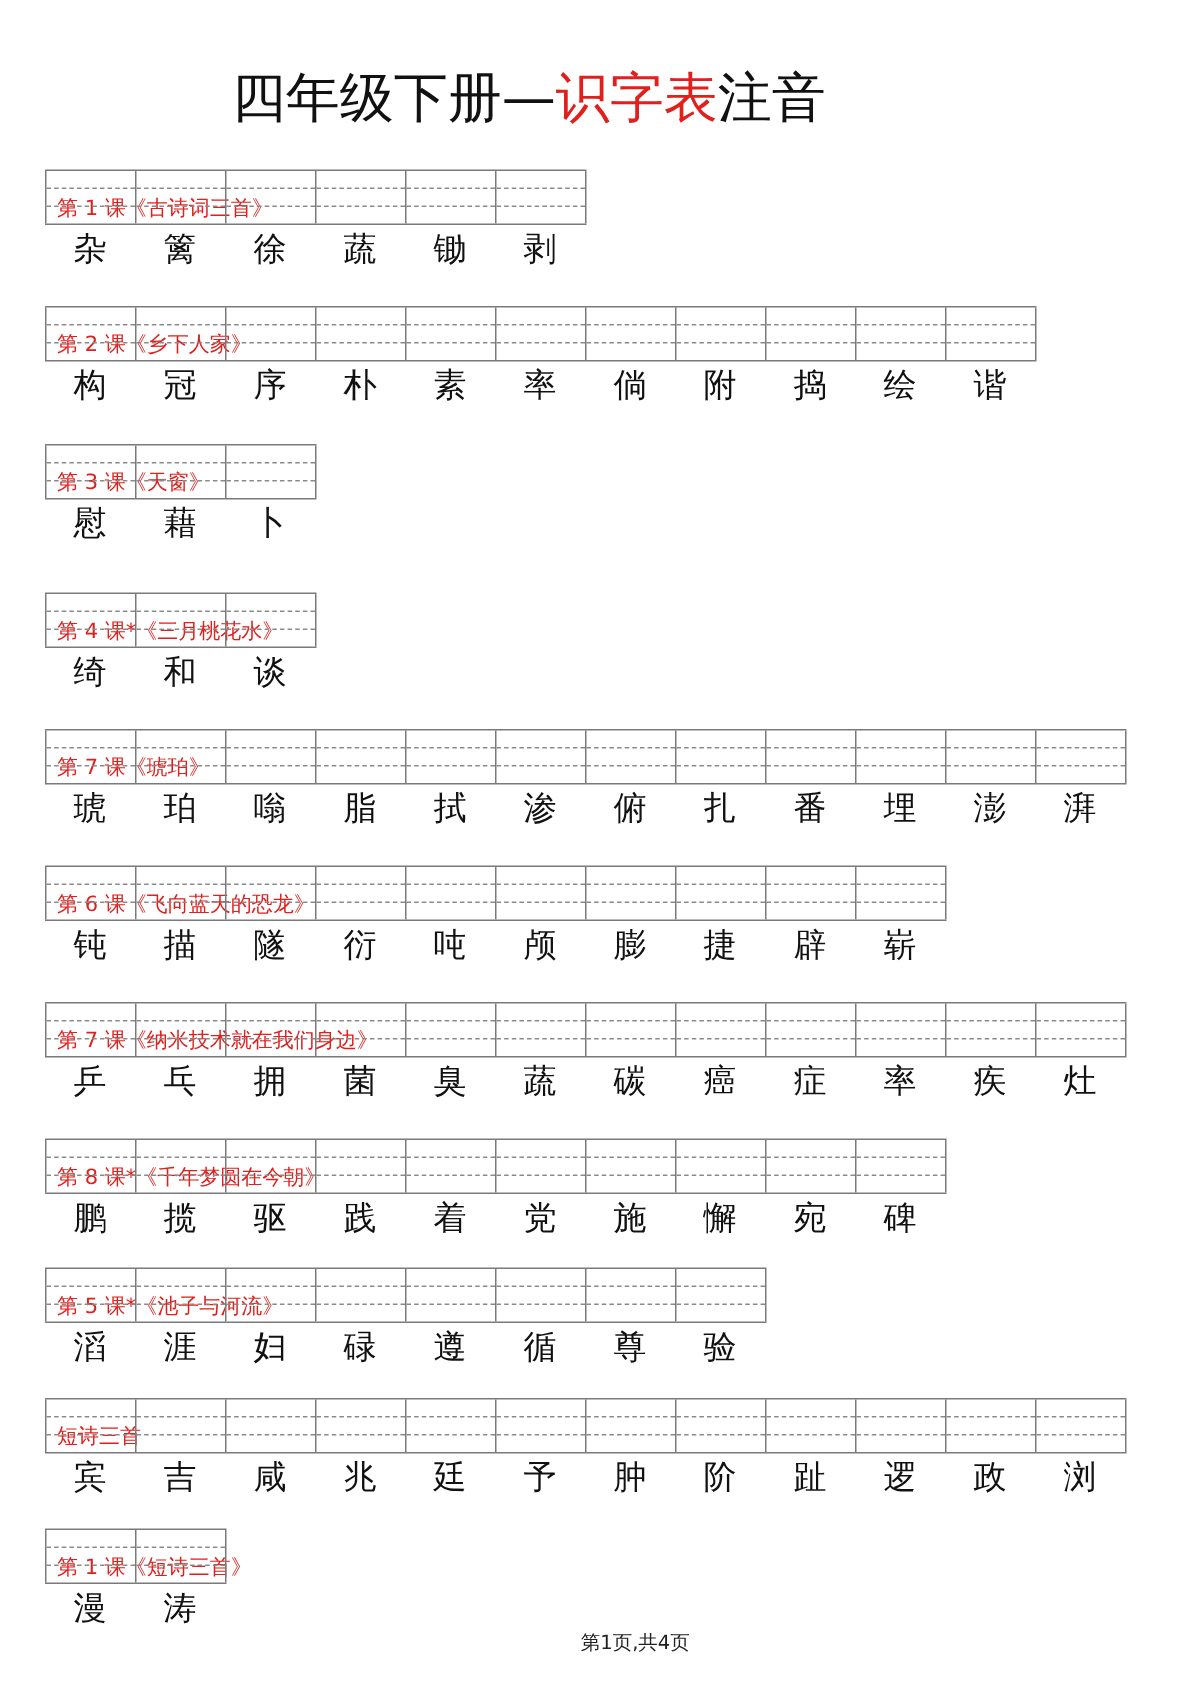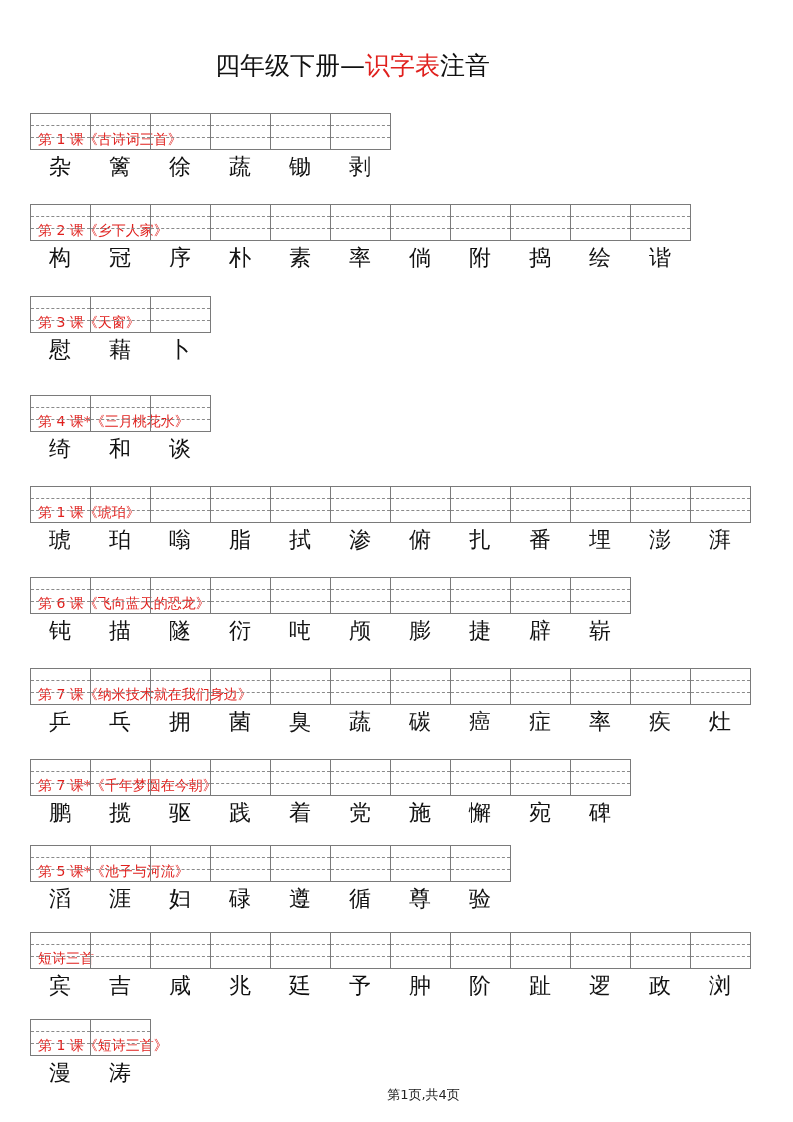--- a/index.html
+++ b/index.html
@@ -6,7 +6,7 @@
   body { width: 793px; height: 1122px; position: relative; overflow: hidden;
          font-family: "DejaVu Sans", "Liberation Sans", sans-serif; }
   .title { position: absolute; top: 46px; left: 0; width: 705px; text-align: center;
-           font-size: 25px; color: #111; letter-spacing: 0px; line-height: 40px; }
+           font-size: 36px; color: #111; letter-spacing: 0px; line-height: 40px; }
   .title .red { color: #e0201d; }
   .section { position: absolute; left: 30px; }
   .label { position: absolute; left: 8px; top: 0; font-size: 14px; color: #e0201d;

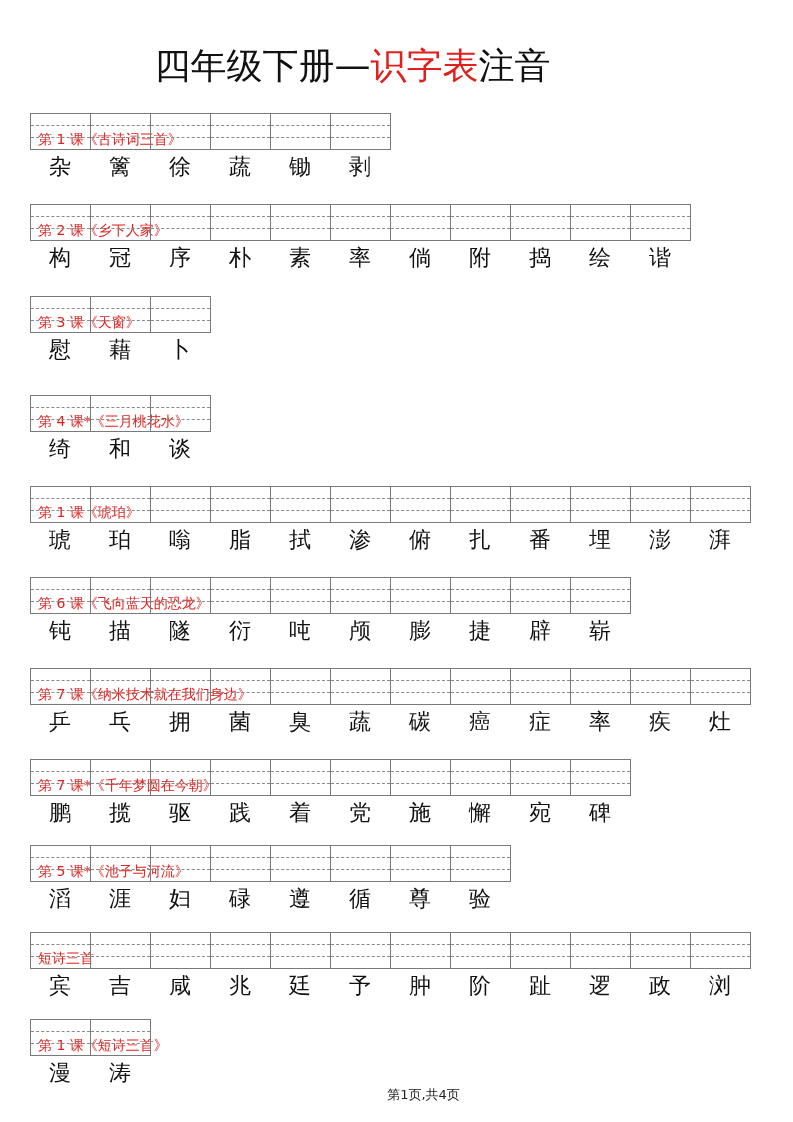--- a/index.html
+++ b/index.html
@@ -176,7 +176,7 @@
       </div>
     </div>
     <div class="section" style="top: 467px;">
-      <div class="label">第 1 课《琥珀》</div>
+      <div class="label">第 7 课《琥珀》</div>
       <div class="grid">
         <div class="cell">
           <div class="d1"></div>

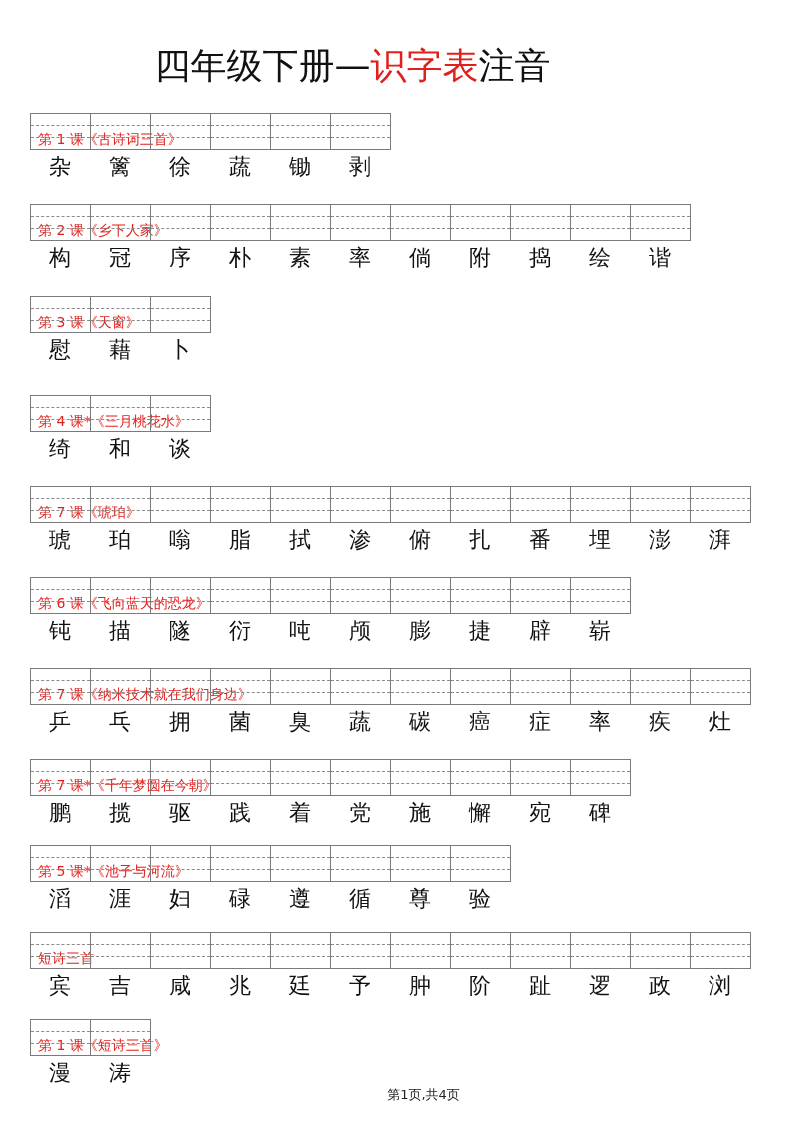--- a/index.html
+++ b/index.html
@@ -367,7 +367,7 @@
       </div>
     </div>
     <div class="section" style="top: 740px;">
-      <div class="label">第 7 课*《千年梦圆在今朝》</div>
+      <div class="label">第 8 课*《千年梦圆在今朝》</div>
       <div class="grid">
         <div class="cell">
           <div class="d1"></div>

